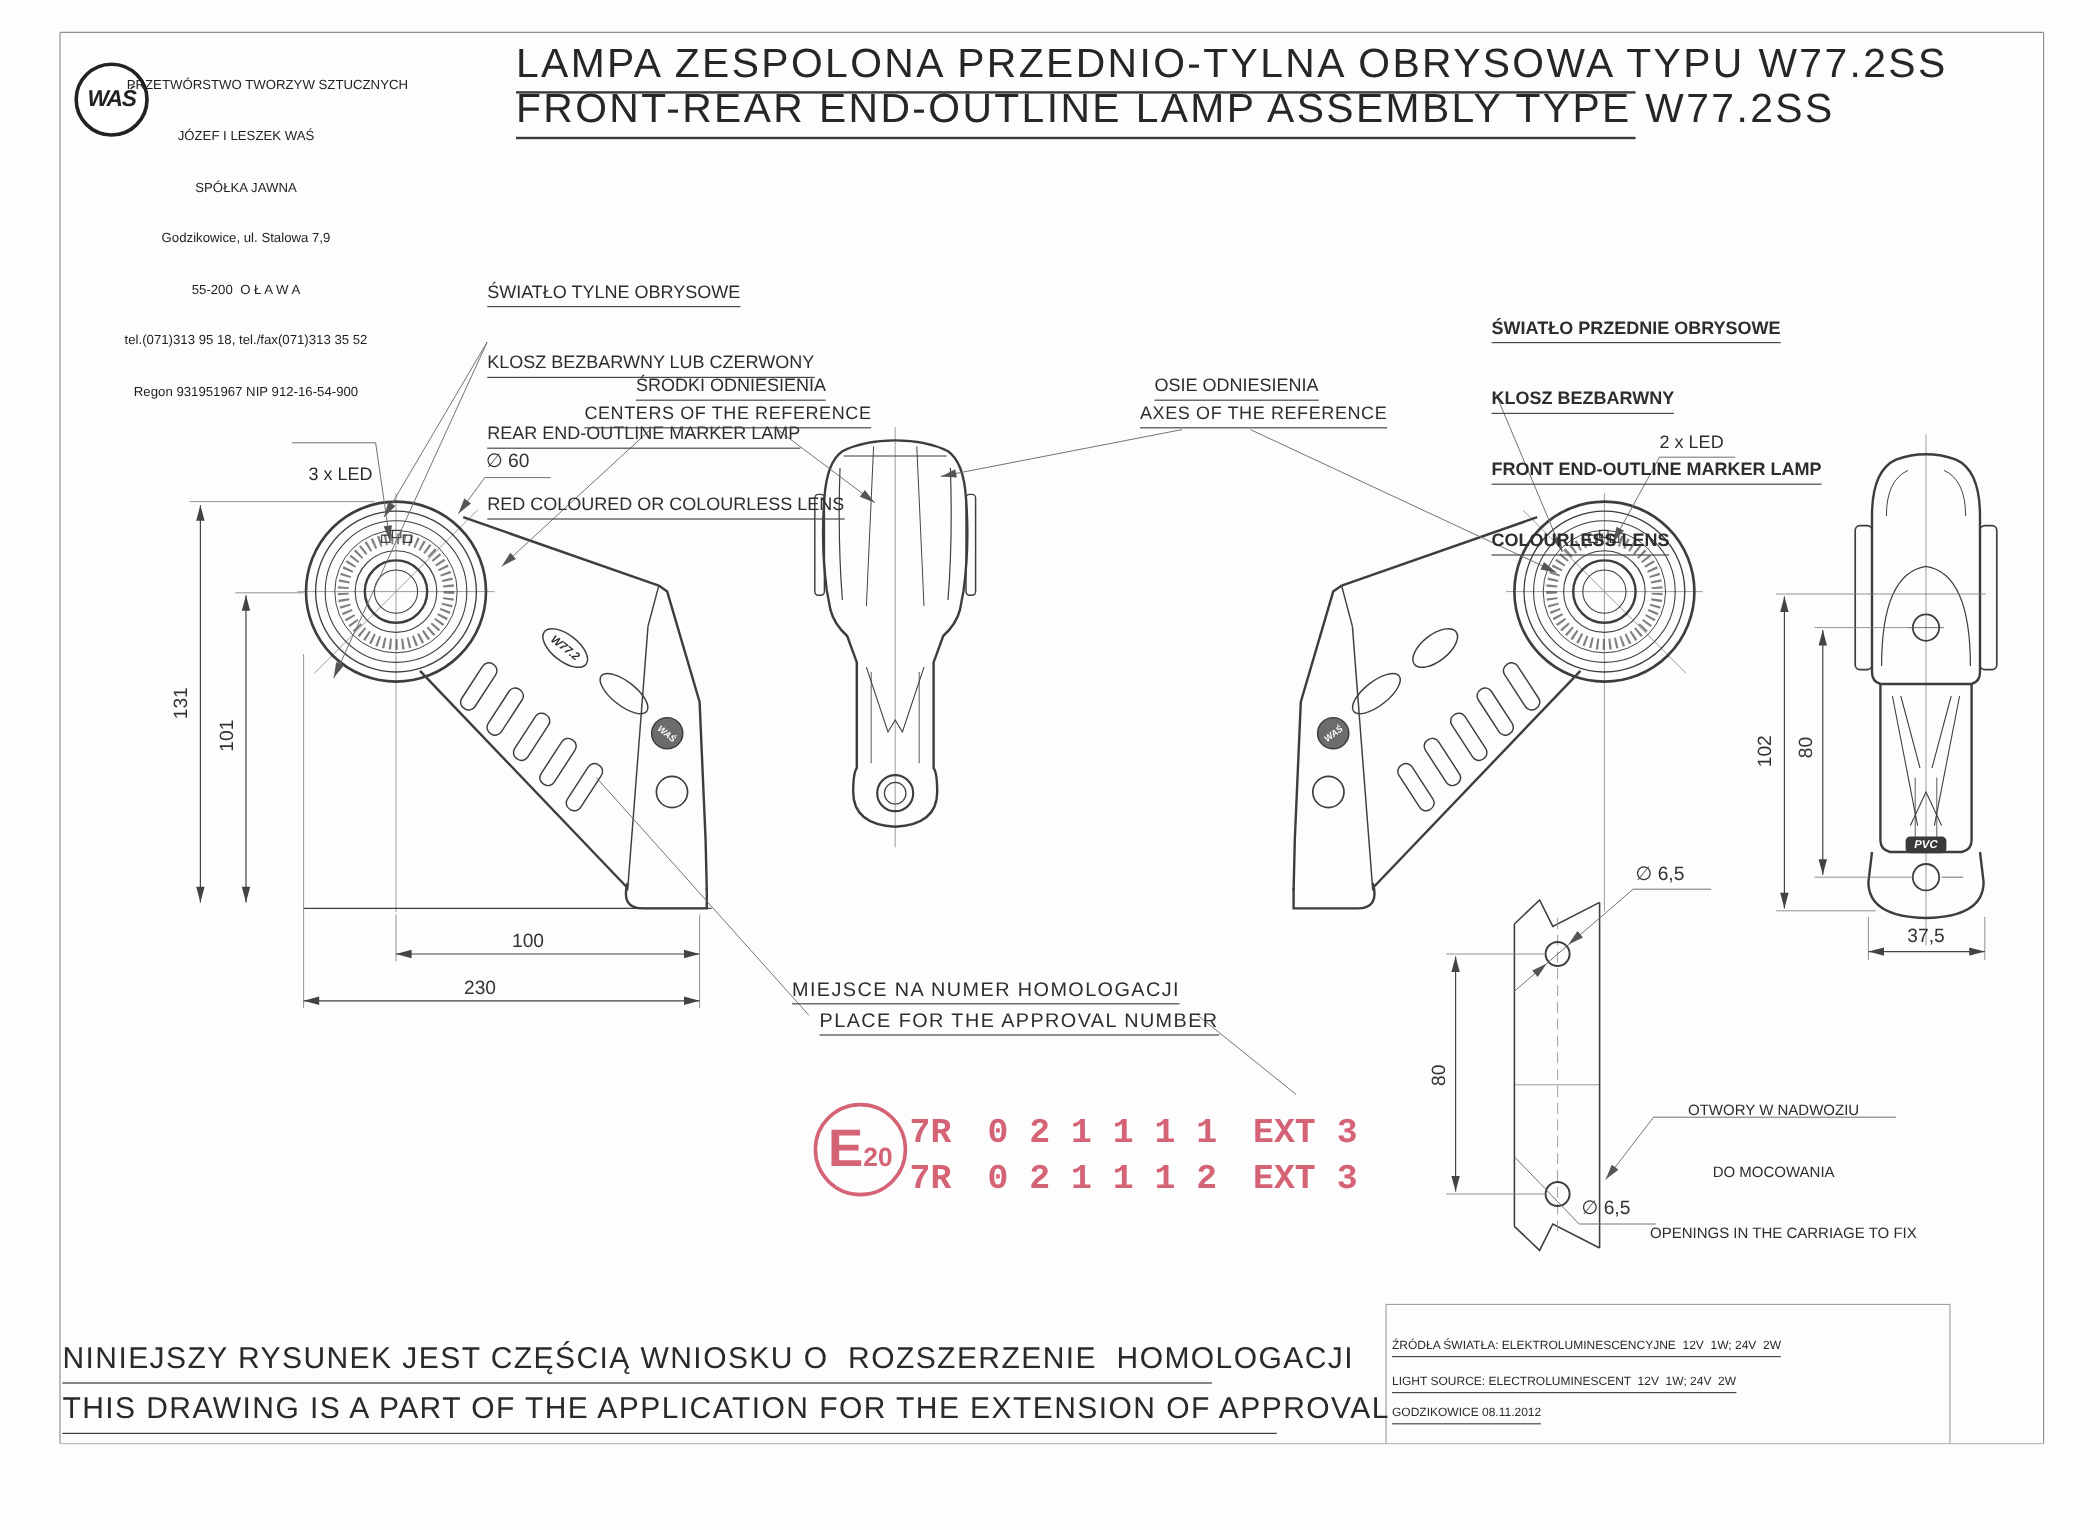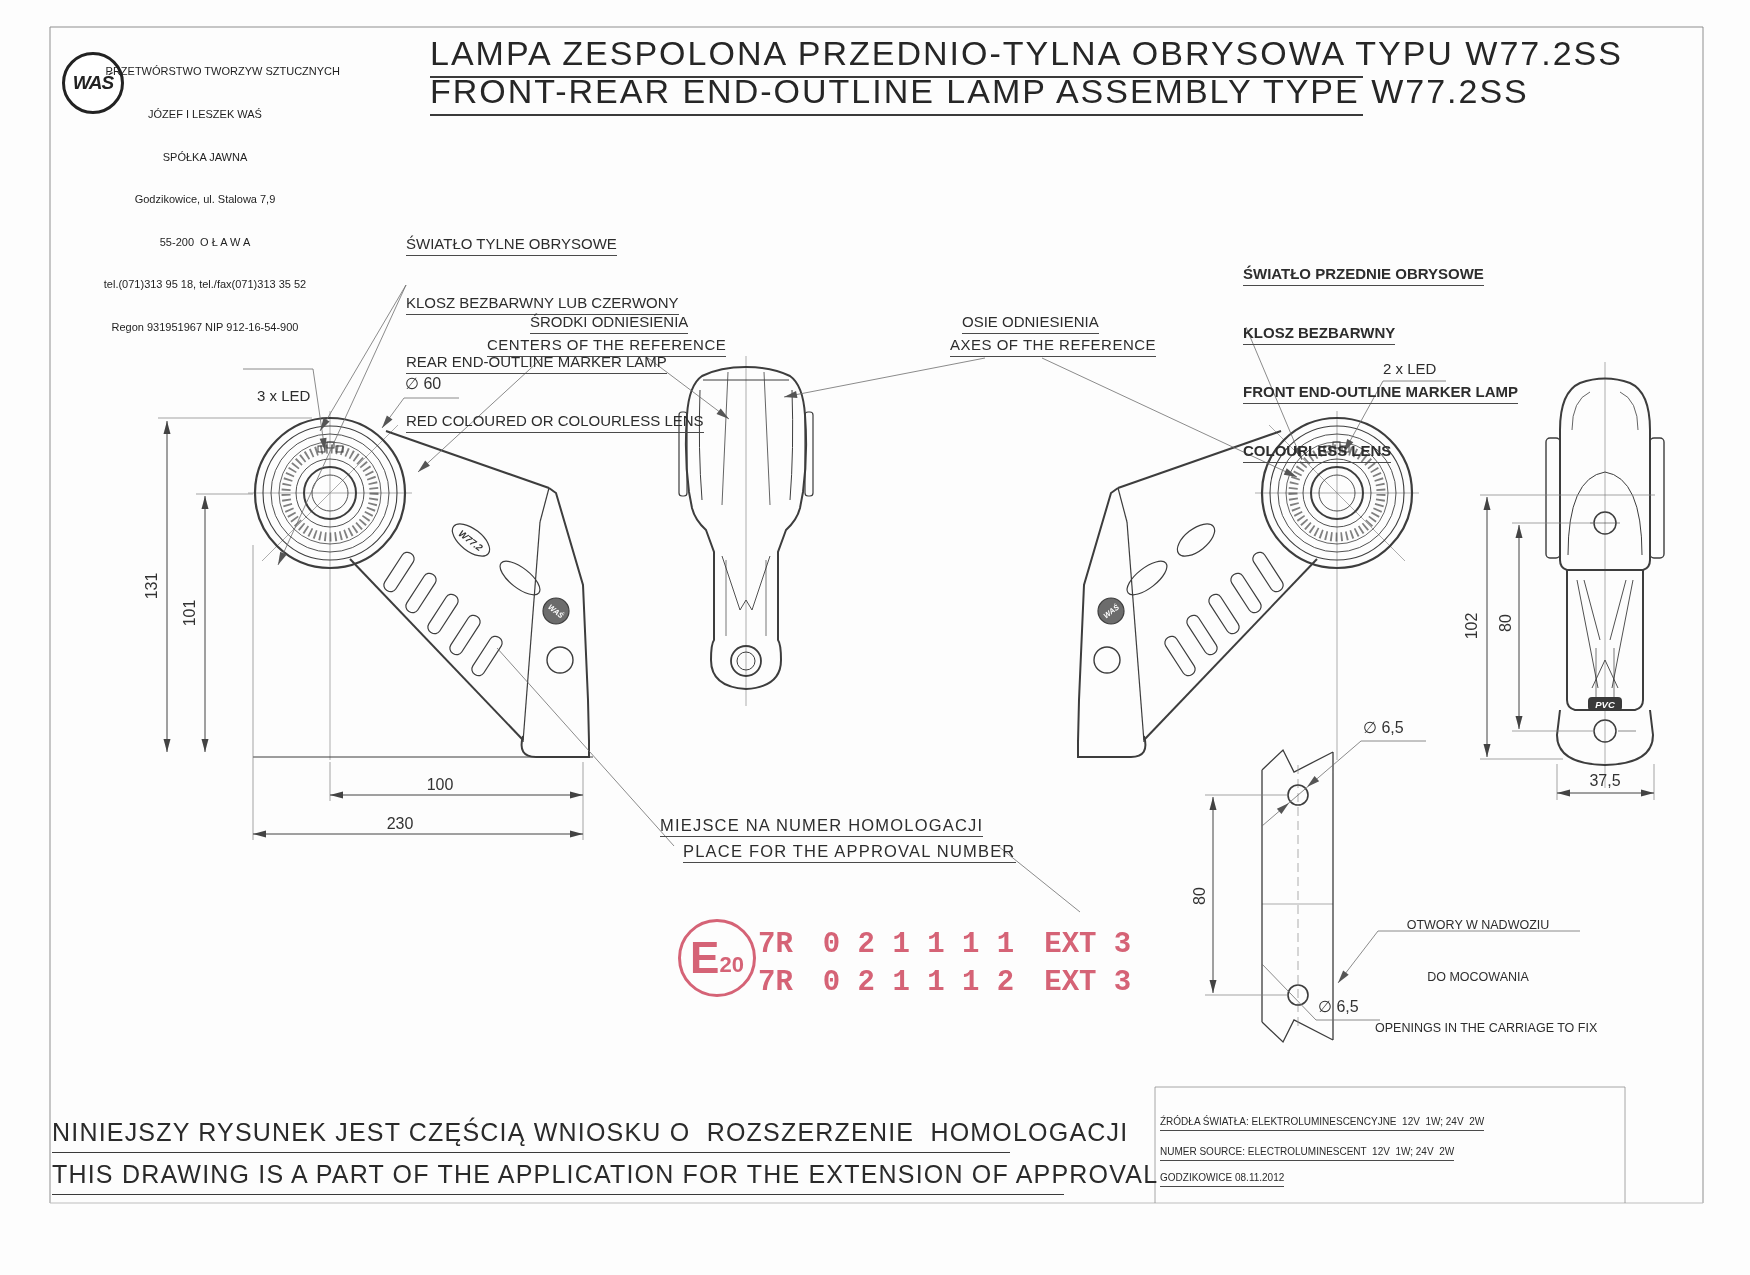--- a/index.html
+++ b/index.html
@@ -313,7 +313,7 @@
 <div class="txt footL" style="left:52px;top:1160px;width:1012px;">THIS DRAWING IS A PART OF THE APPLICATION FOR THE EXTENSION OF APPROVAL</div>
 
 <div class="txt footR" style="left:1160px;top:1116px;">ŹRÓDŁA ŚWIATŁA: ELEKTROLUMINESCENCYJNE  12V  1W; 24V  2W</div>
-<div class="txt footR" style="left:1160px;top:1146px;">NUMER SOURCE: ELECTROLUMINESCENT  12V  1W; 24V  2W</div>
+<div class="txt footR" style="left:1160px;top:1146px;">LIGHT SOURCE: ELECTROLUMINESCENT  12V  1W; 24V  2W</div>
 <div class="txt footR" style="left:1160px;top:1172px;">GODZIKOWICE 08.11.2012</div>
 
 </div>

